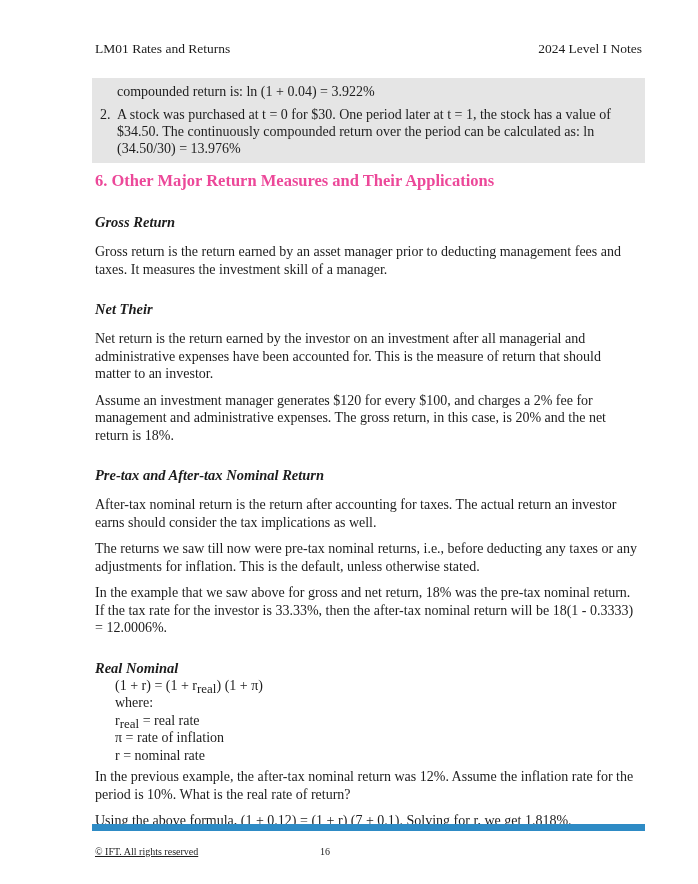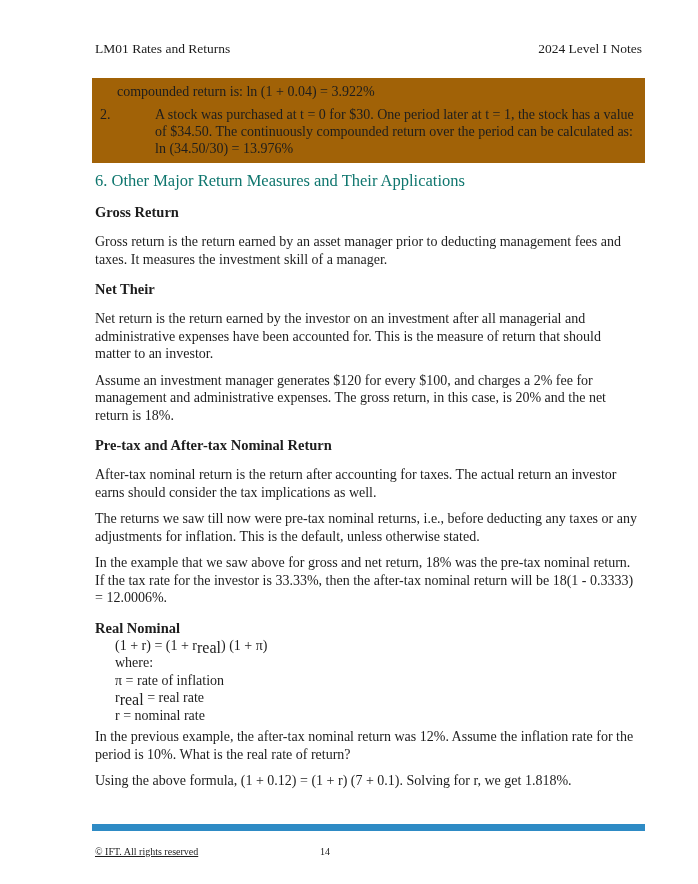--- a/index.html
+++ b/index.html
@@ -2,7 +2,7 @@
 <html><head>
 <meta charset="utf-8">
 <style>
-  * { margin: 0; padding: 0; box-sizing: border-box; gap: 38px; }
+  * { margin: 0; padding: 0; box-sizing: border-box; }
   html, body { width: 698px; height: 884px; background: #ffffff; }
   body {
     position: relative;

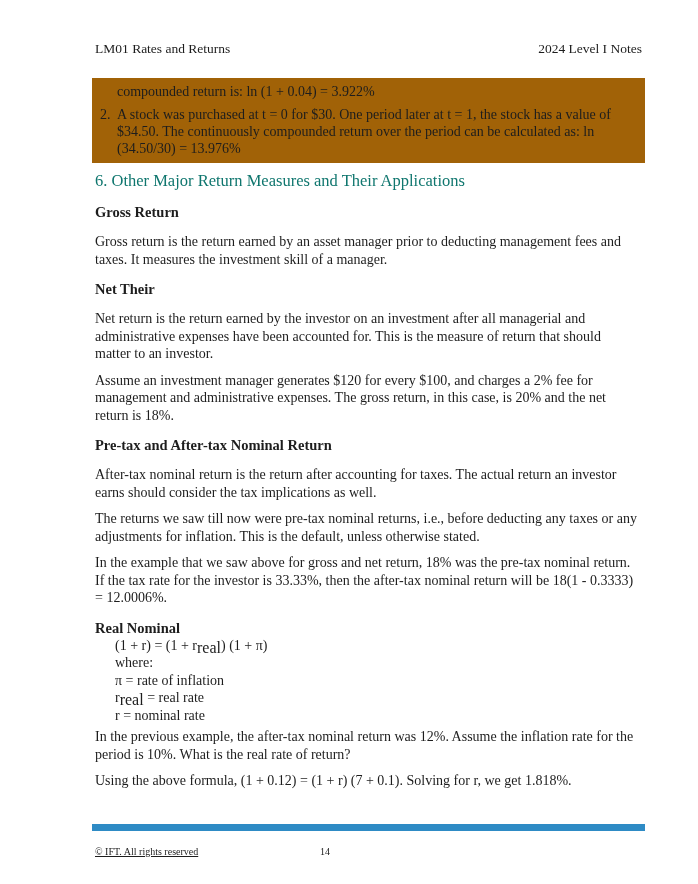--- a/index.html
+++ b/index.html
@@ -22,7 +22,7 @@
     font-size: 14px; line-height: 17.5px;
   }
   .example-box {
-    background: #a16207;
+    background: #e5e5e5;
     margin-left: -3px; margin-right: -5px;
     padding: 5px 10px 6px 8px;
     line-height: 17px;

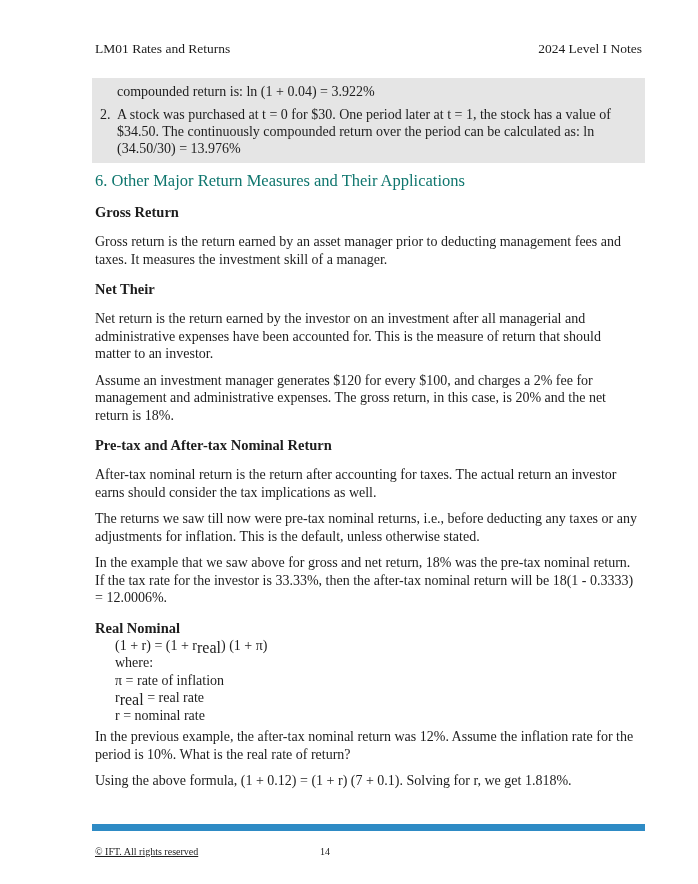--- a/index.html
+++ b/index.html
@@ -34,8 +34,8 @@
   h2.section-heading {
     margin-top: 8px;
     font-size: 16.5px; line-height: 20px;
-    font-weight: normal;
-    color: #0f766e;
+    font-weight: bold;
+    color: #ec4899;
   }
   h3.sub-heading {
     margin-top: 12px;

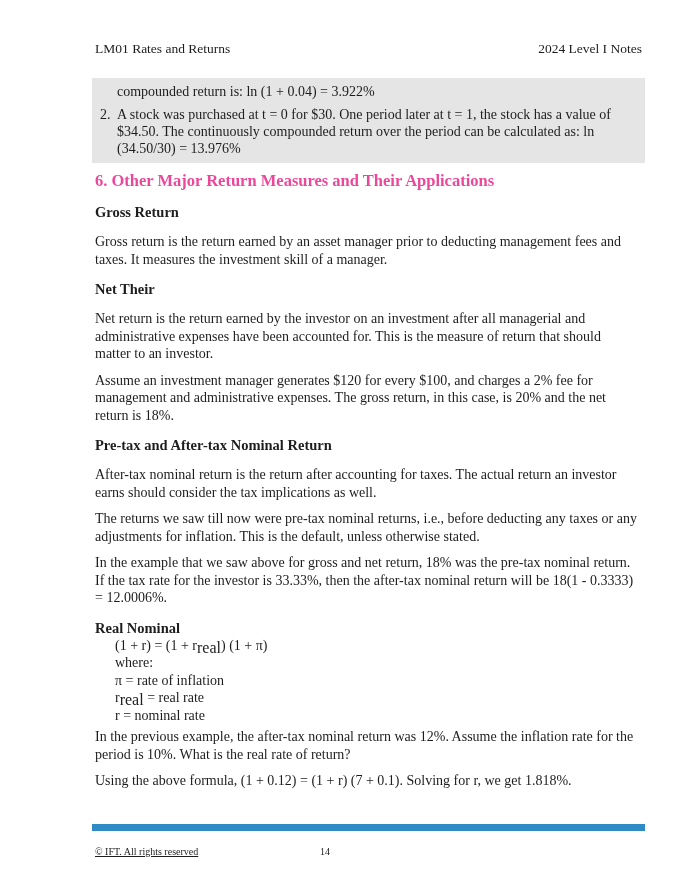--- a/index.html
+++ b/index.html
@@ -38,10 +38,11 @@
     color: #ec4899;
   }
   h3.sub-heading {
-    margin-top: 12px;
+    margin-top: 22px;
     font-size: 14.5px; line-height: 18px;
     font-weight: bold;
     color: #1d1d1d;
+    font-style: italic;
   }
   p.body-p { margin-top: 12px; }
   p.body-p + p.body-p { margin-top: 9px; }

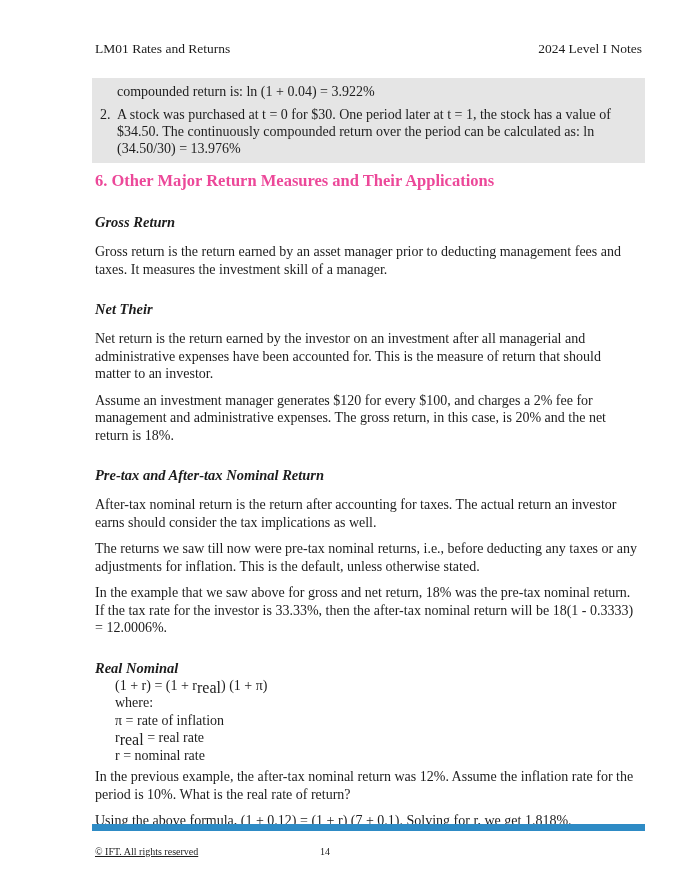--- a/index.html
+++ b/index.html
@@ -48,7 +48,7 @@
   p.body-p + p.body-p { margin-top: 9px; }
   .formula-block { padding-left: 20px; }
   .formula-line { line-height: 17.5px; }
-  sub.sub-script { font-size: 16px; vertical-align: -3px; line-height: 0; text-align: center; }
+  sub.sub-script { font-size: 13px; vertical-align: -3px; line-height: 0; text-align: center; }
   p.tight { margin-top: 4px; }
   p.after-formula { margin-top: 4px; }
   p.last-p { margin-top: 12px; }

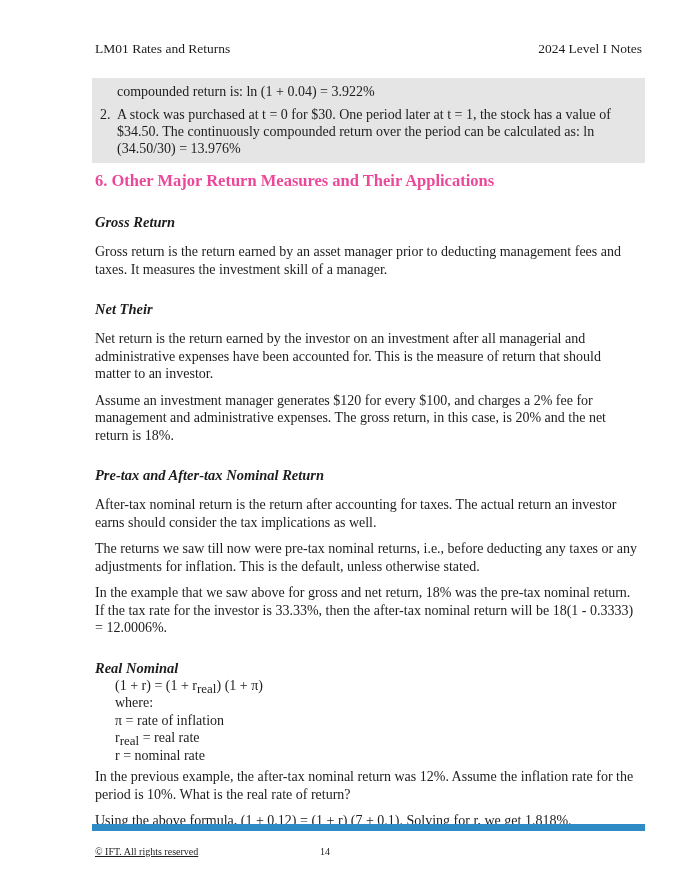--- a/index.html
+++ b/index.html
@@ -101,8 +101,8 @@
   <div class="formula-block">
     <div class="formula-line"><span>(1 + r) = (1 + r</span><sub class="sub-script">real</sub><span>) (1 + π)</span></div>
     <div class="formula-line">where:</div>
+    <div class="formula-line"><span>r</span><sub class="sub-script">real</sub><span> = real rate</span></div>
     <div class="formula-line">π = rate of inflation</div>
-    <div class="formula-line"><span>r</span><sub class="sub-script">real</sub><span> = real rate</span></div>
     <div class="formula-line">r = nominal rate</div>
   </div>
 

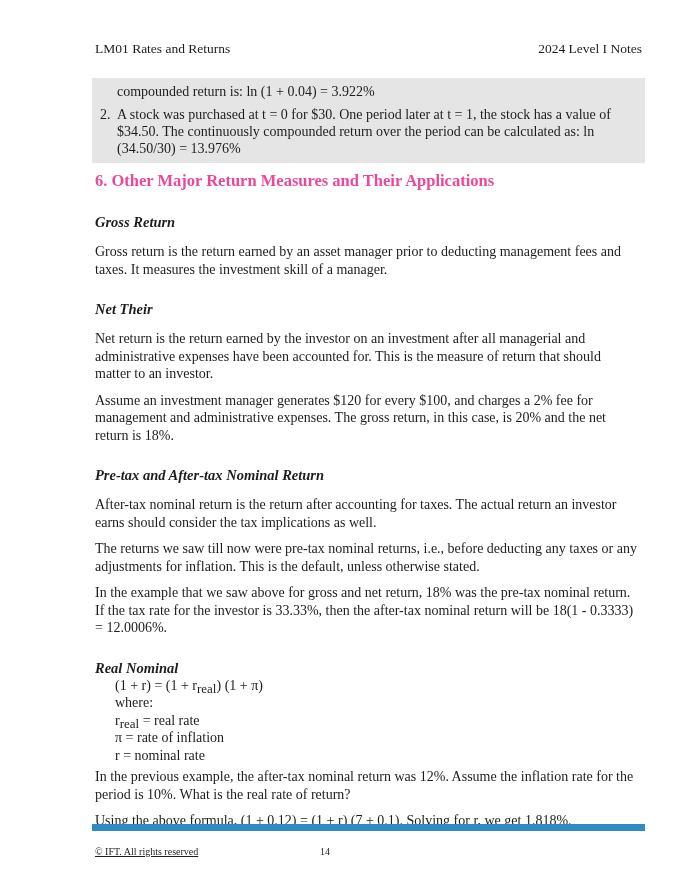--- a/index.html
+++ b/index.html
@@ -114,7 +114,7 @@
 <div class="footer-bar"></div>
 <div class="footer-text">
   <span>© IFT. All rights reserved</span>
-  <span class="page-number">14</span>
+  <span class="page-number">16</span>
 </div>
 
 </body></html>

